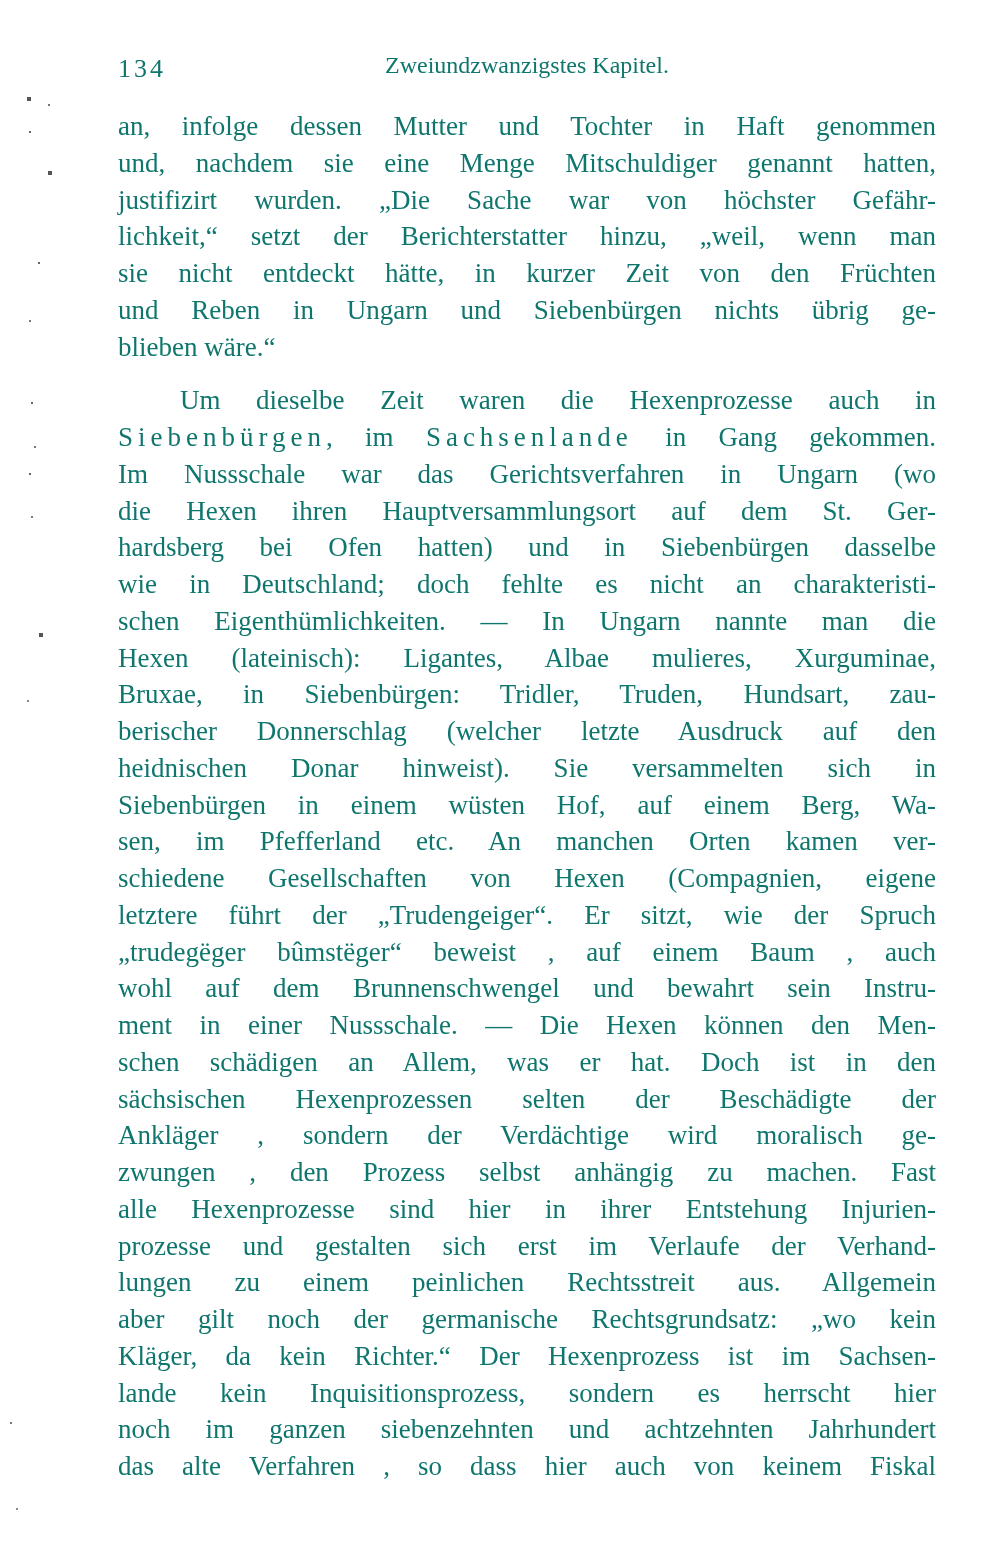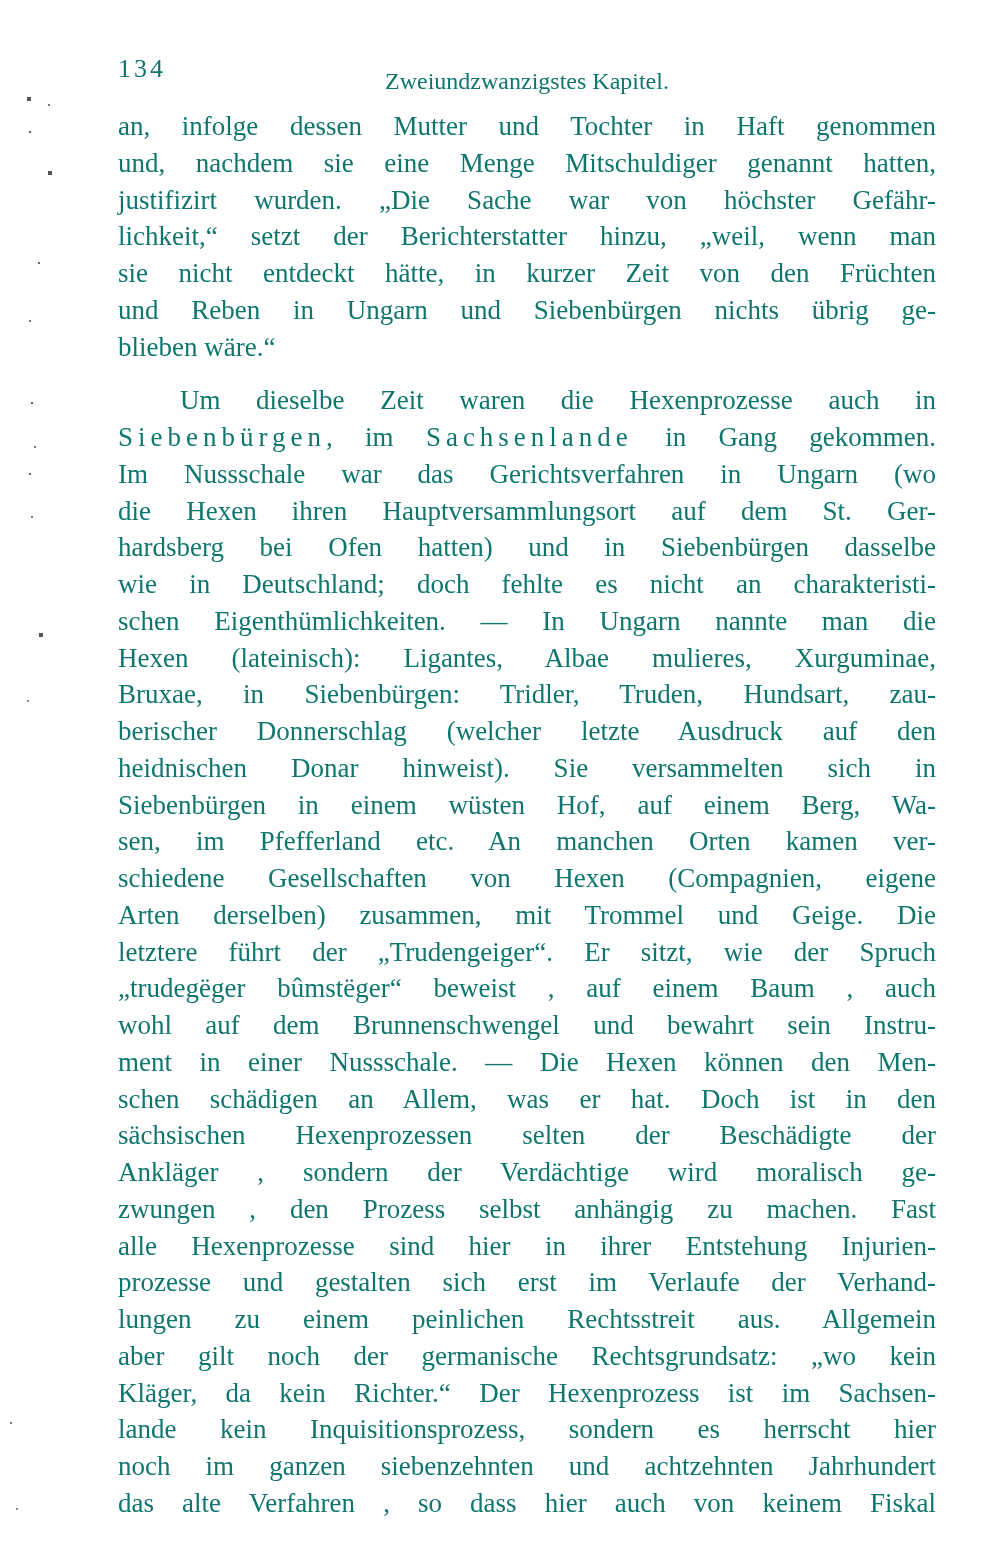--- a/index.html
+++ b/index.html
@@ -30,7 +30,6 @@
     width: 818px;
     text-align: center;
     font-size: 24px;
-    margin-top: 16px;
   }
   .page-body {
     position: absolute;

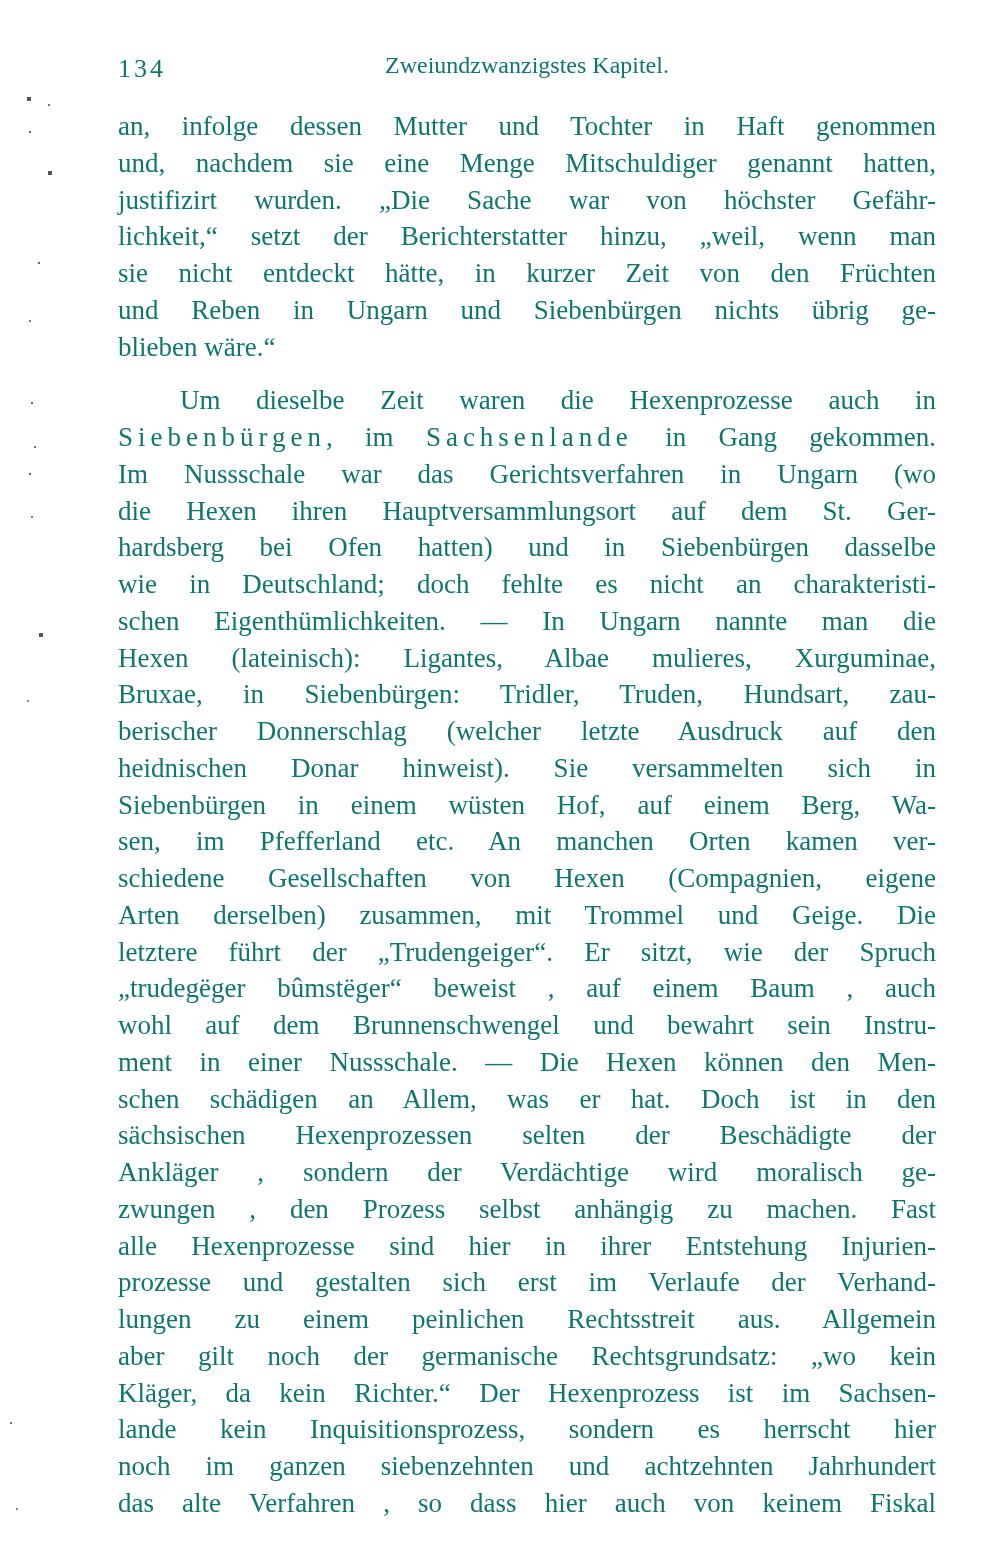--- a/index.html
+++ b/index.html
@@ -102,7 +102,6 @@
       <div class="line">Siebenbürgen in einem wüsten Hof, auf einem Berg, Wa-</div>
       <div class="line">sen, im Pfefferland etc. An manchen Orten kamen ver-</div>
       <div class="line">schiedene Gesellschaften von Hexen (Compagnien, eigene</div>
-      <div class="line">Arten derselben) zusammen, mit Trommel und Geige. Die</div>
       <div class="line">letztere führt der „Trudengeiger“. Er sitzt, wie der Spruch</div>
       <div class="line">„trudegëger bûmstëger“ beweist , auf einem Baum , auch</div>
       <div class="line">wohl auf dem Brunnenschwengel und bewahrt sein Instru-</div>

